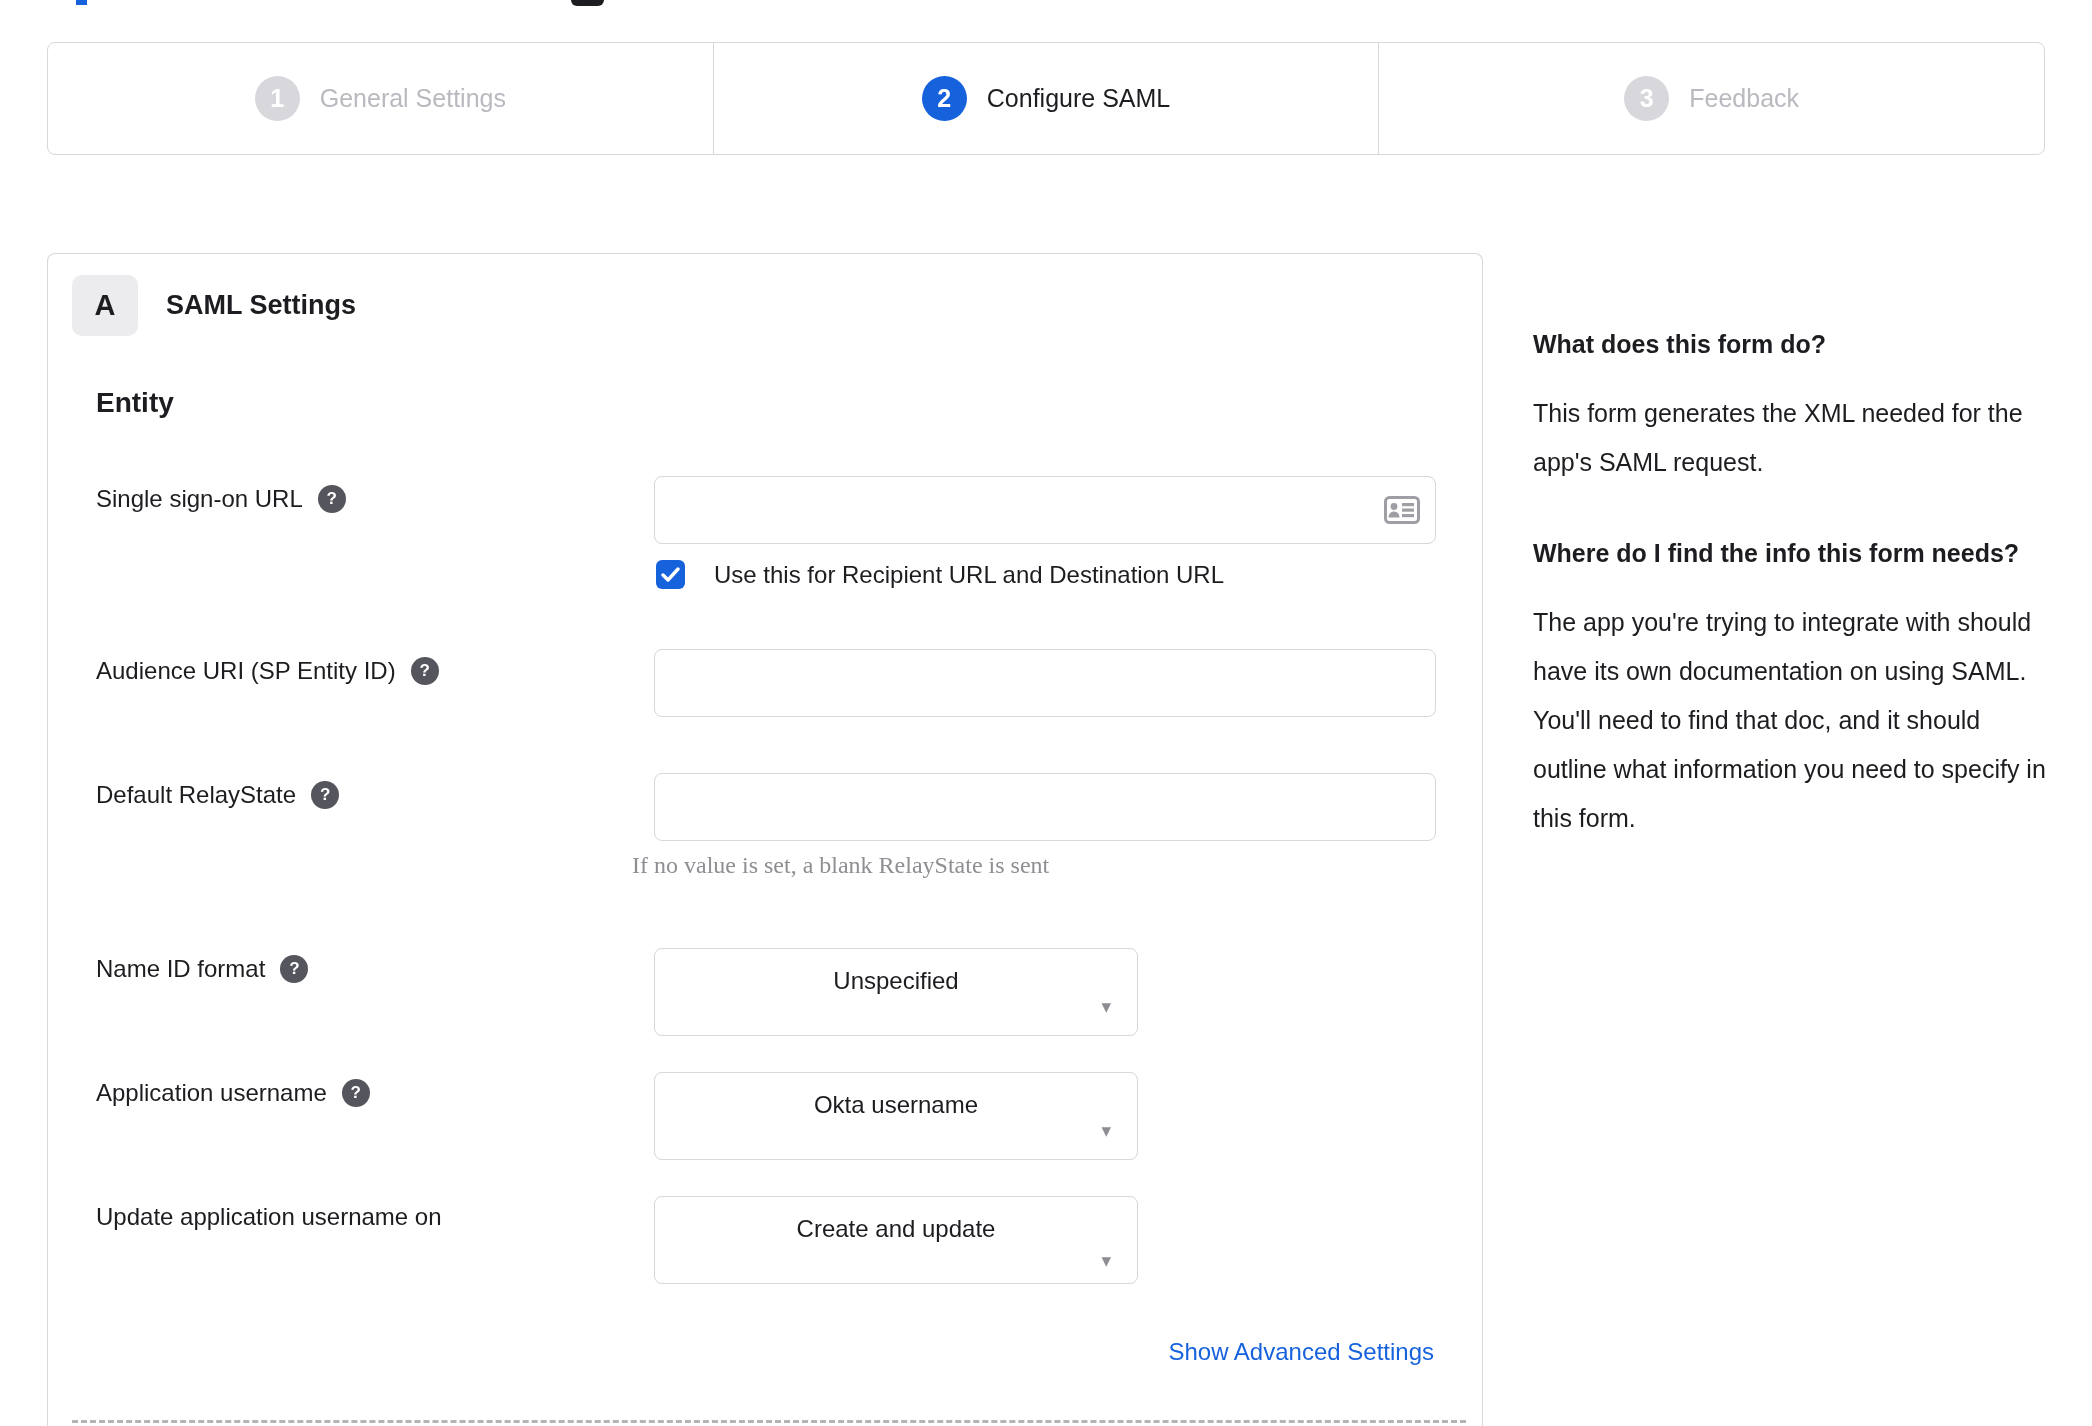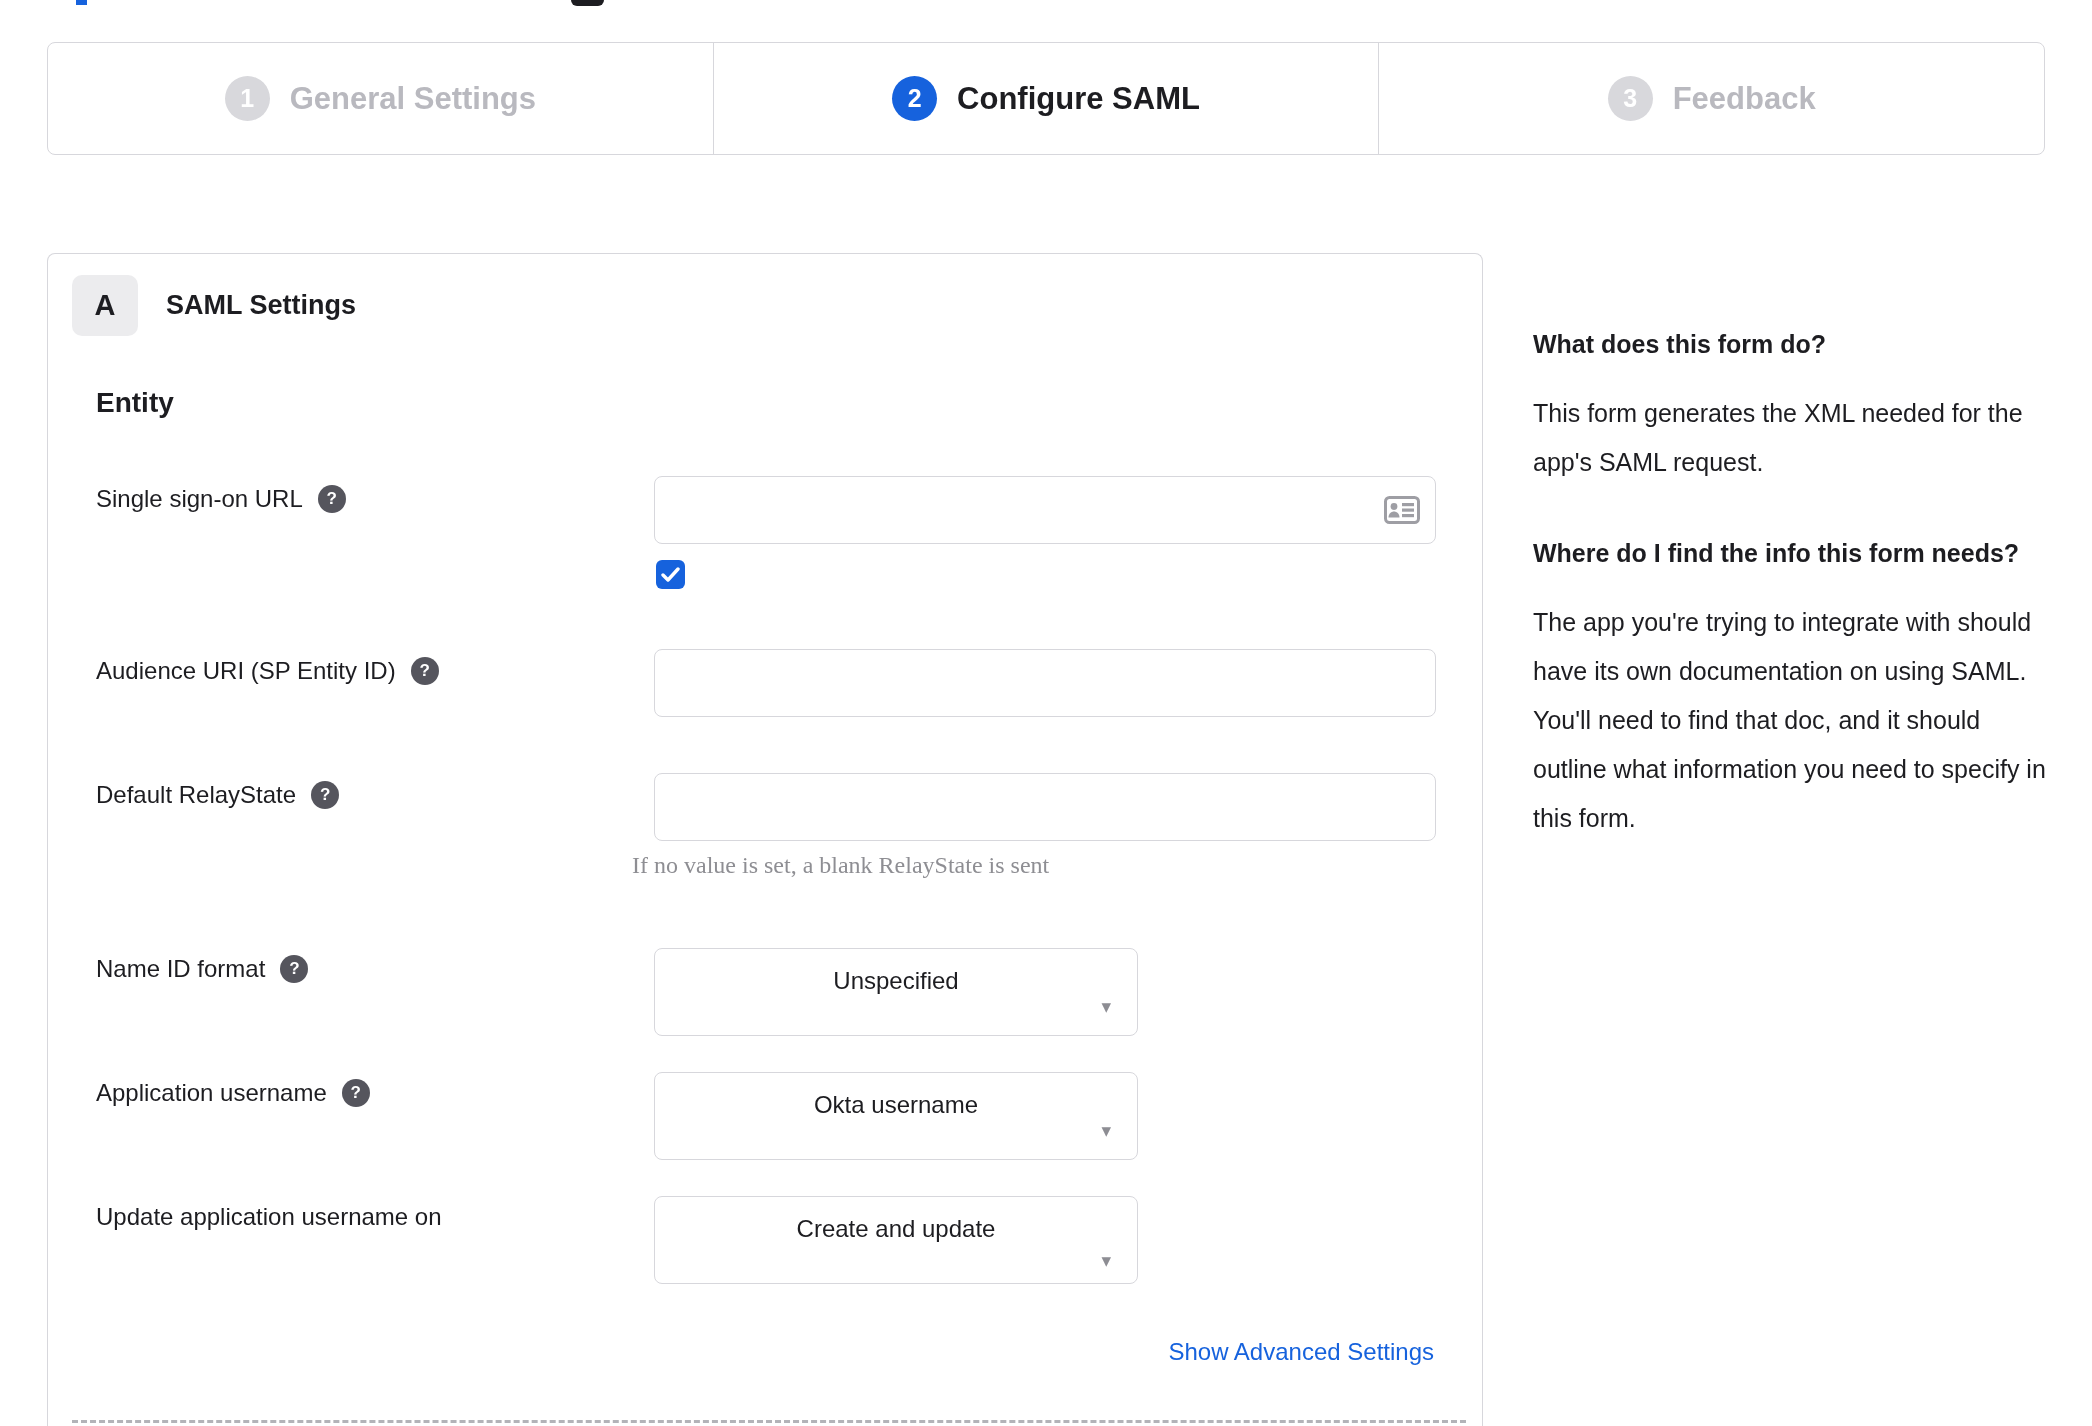--- a/index.html
+++ b/index.html
@@ -34,7 +34,7 @@
     display:flex; align-items:center; justify-content:center;
     flex:0 0 auto;
   }
-  .step-label { font-size:31px; font-weight:bold; color:#b9b9bf; }
+  .step-label { font-size:25px; font-weight:normal; color:#b9b9bf; }
   .step.active .step-circle { background:#1662dd; }
   .step.active .step-label { color:#1d1d21; }
 

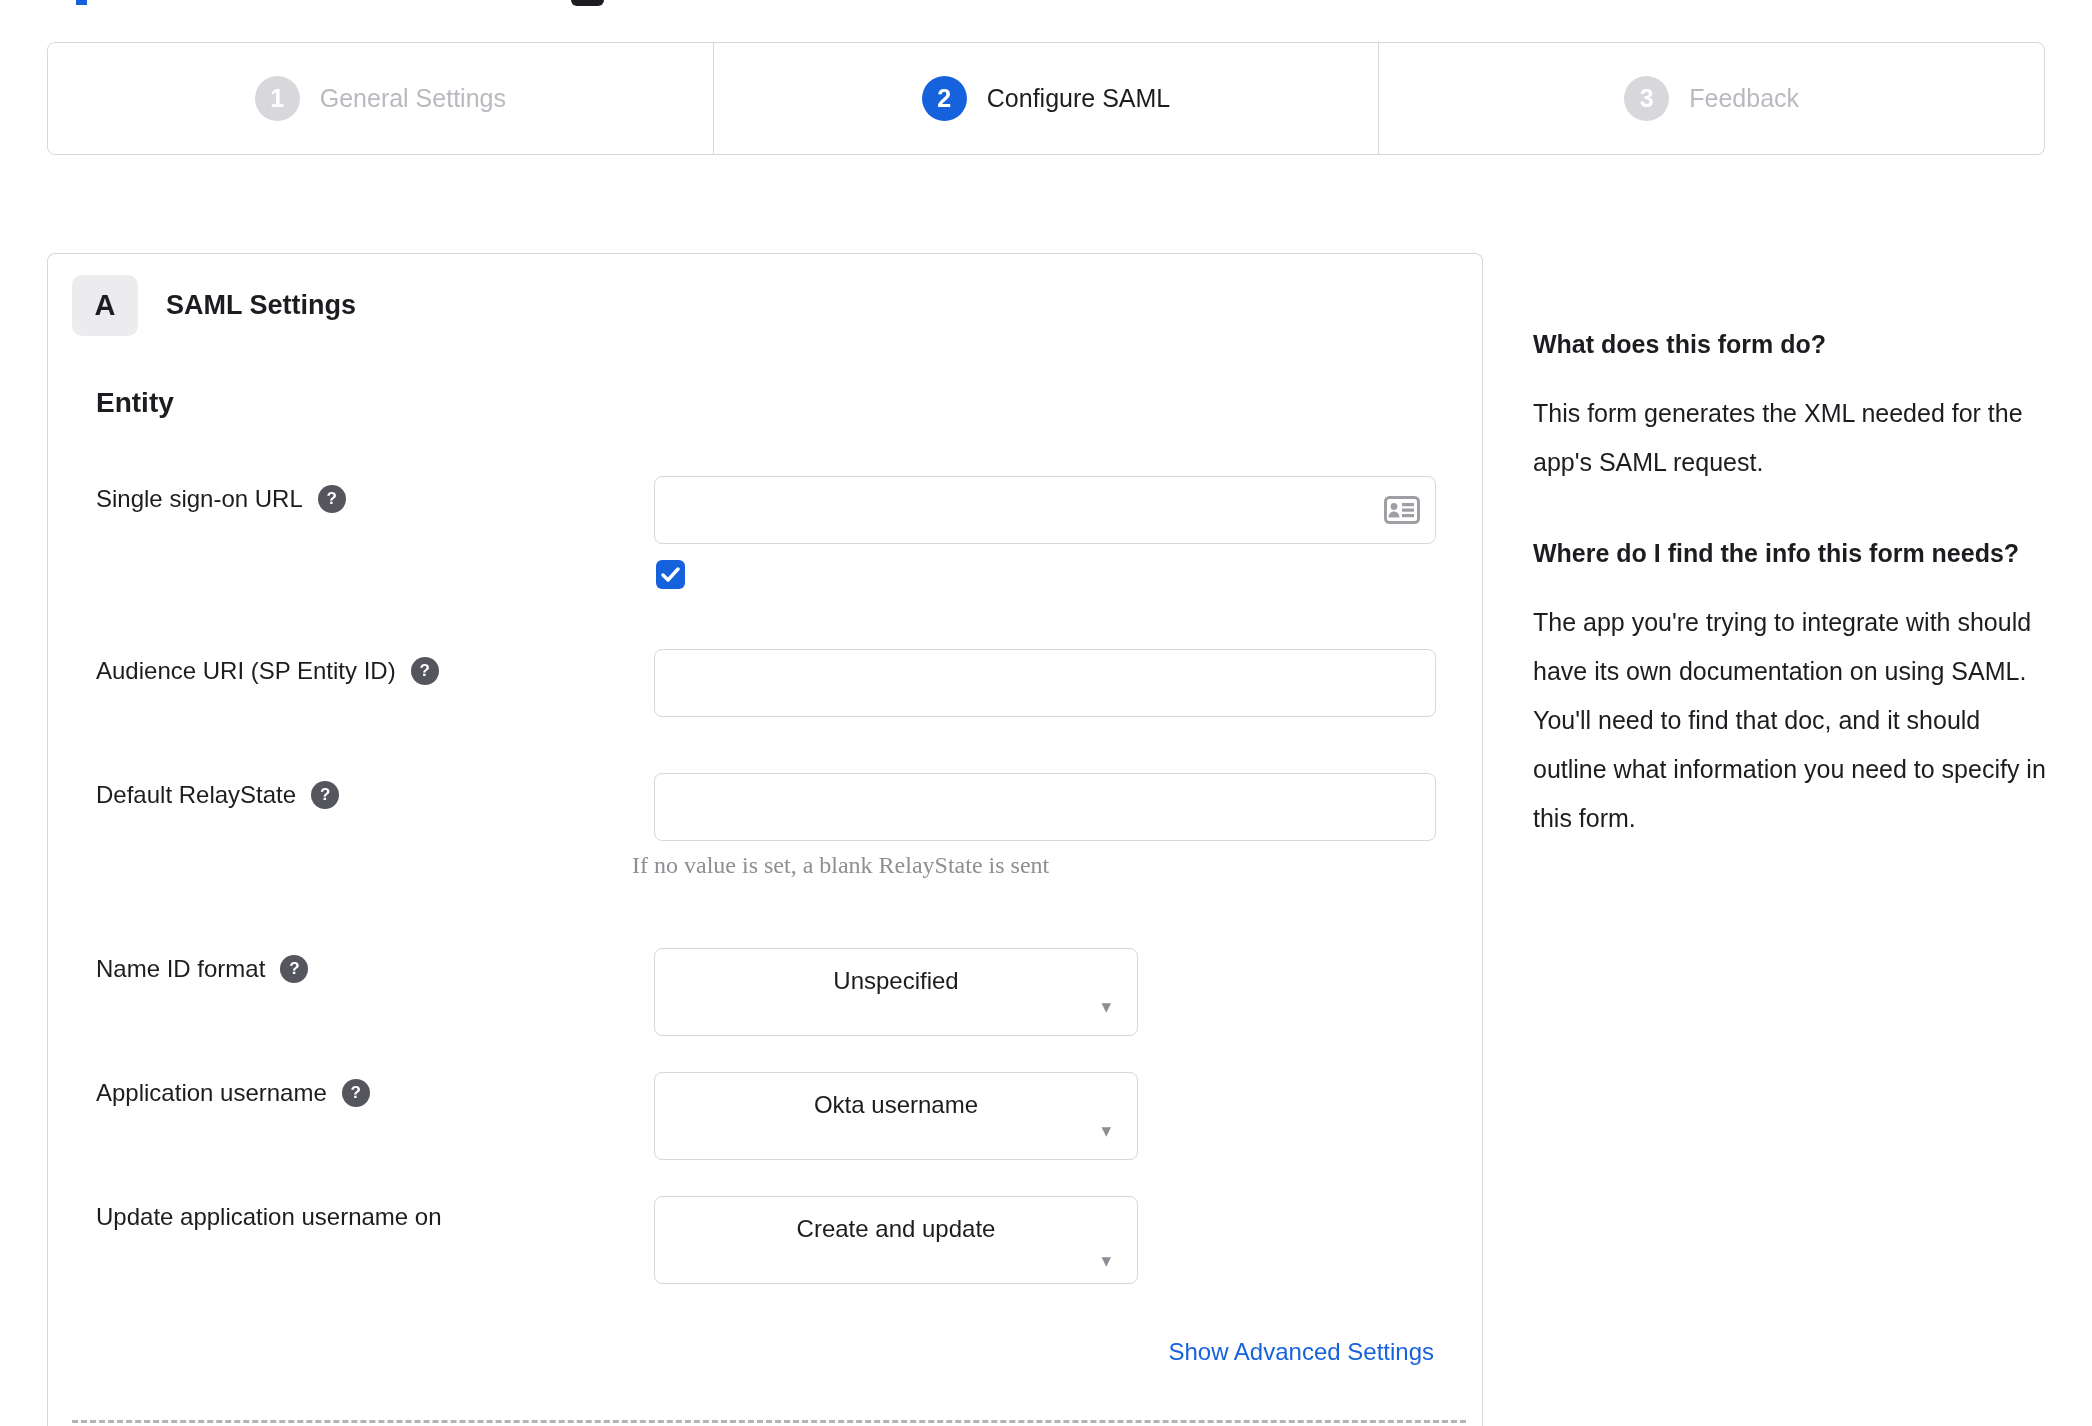--- a/index.html
+++ b/index.html
@@ -153,6 +153,7 @@
       <polyline points="2,8 7,13 17,2" fill="none" stroke="#ffffff" stroke-width="3.4" stroke-linecap="round" stroke-linejoin="round"></polyline>
     </svg>
   </span>
+  <span class="checkbox-label">Use this for Recipient URL and Destination URL</span>
 
   <div class="field-label" style="top:403px;">
     <span>Audience URI (SP Entity ID)</span>

